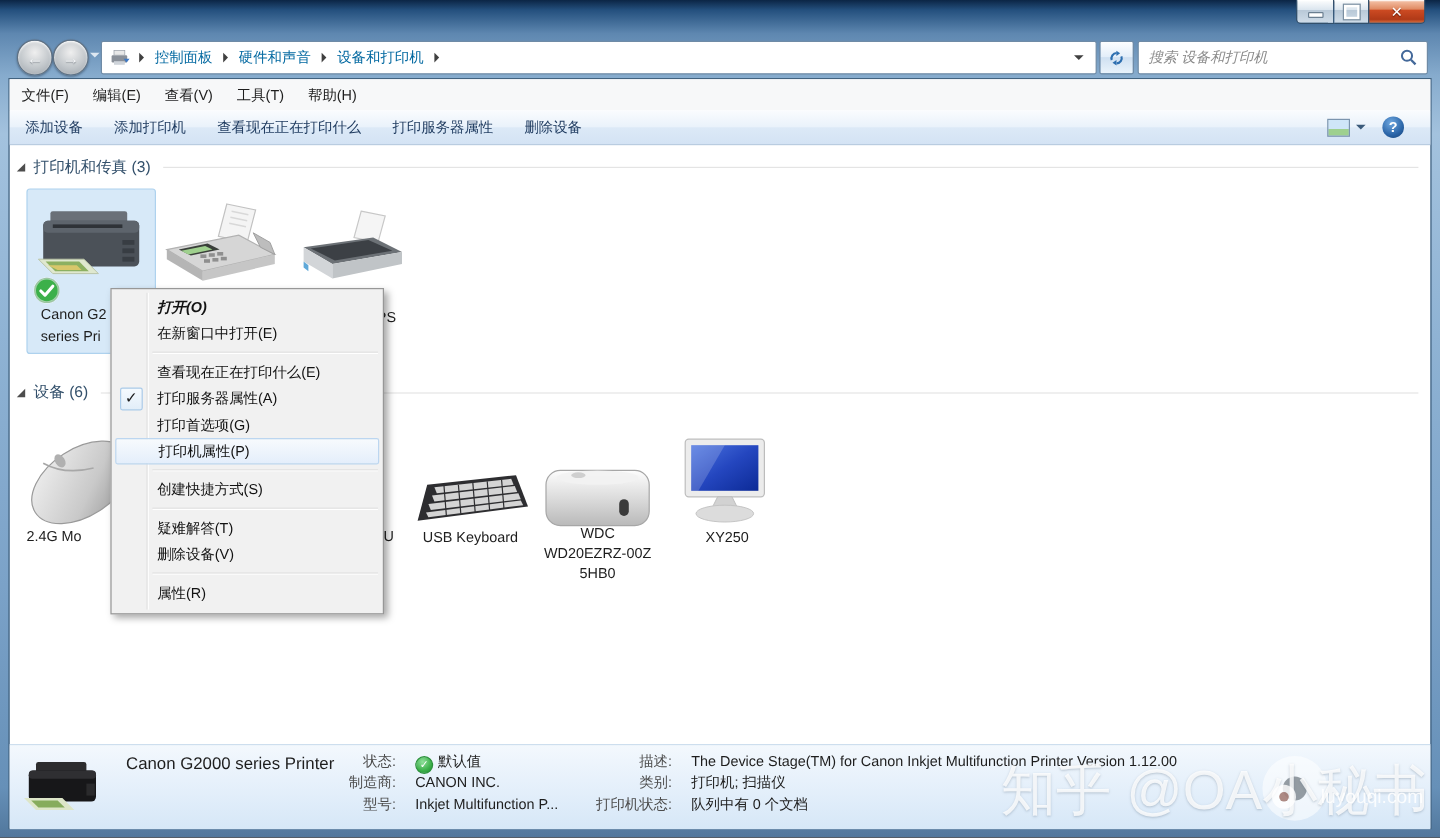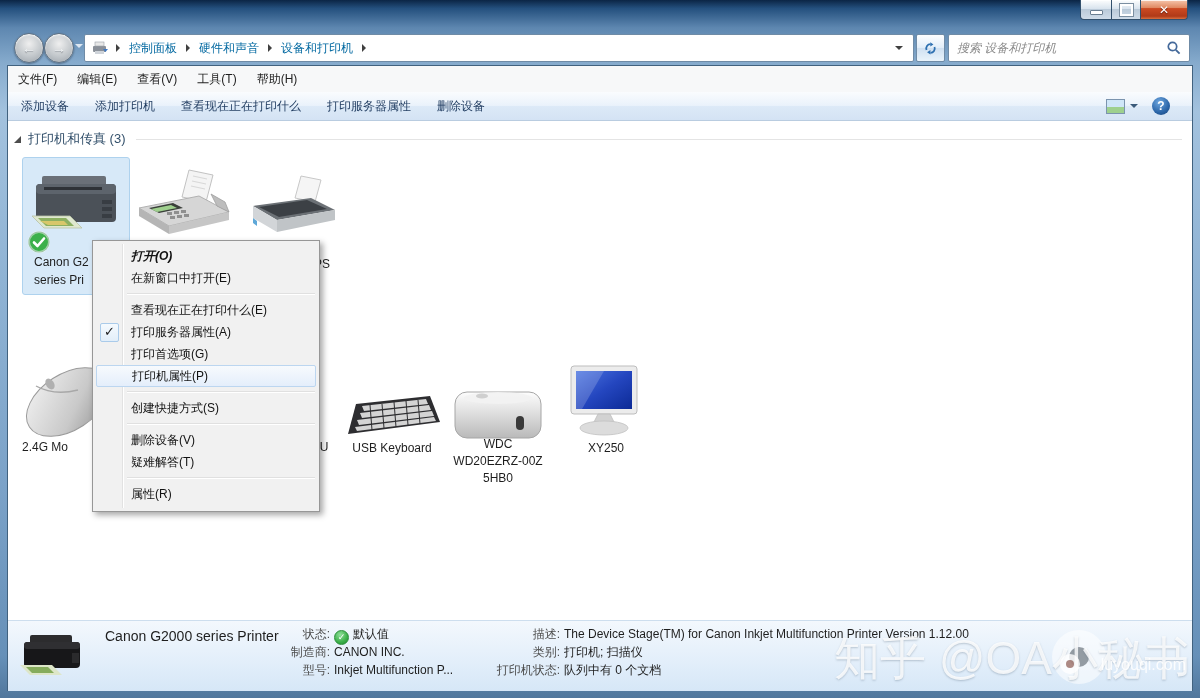--- a/index.html
+++ b/index.html
@@ -207,6 +207,11 @@
       <div>t</div>
     </div>
 
+    <div class="sechdr" style="left:6px;top:252px;width:1168px;">
+      <span class="tri"></span>
+      <span>设备 (6)</span>
+      <span class="rule"></span>
+    </div>
 
     <svg width="104" height="80" viewBox="0 0 104 80" style="position:absolute;left:8px;top:296px;">
       <defs>

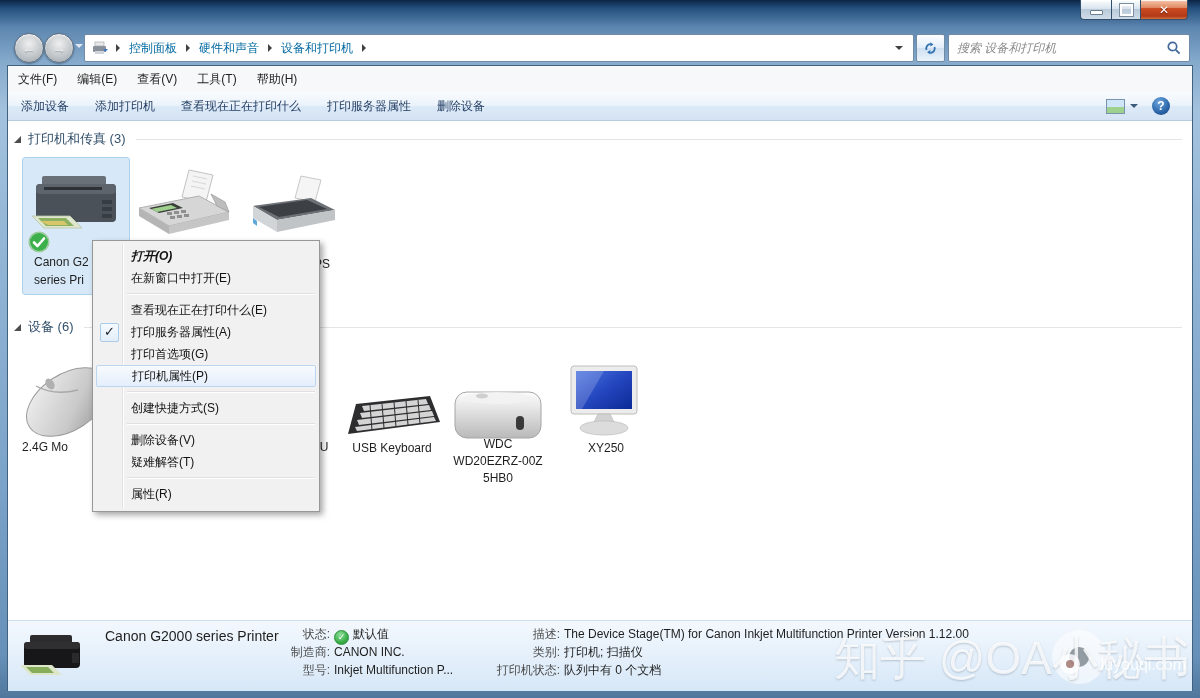--- a/index.html
+++ b/index.html
@@ -296,8 +296,8 @@
       <div class="msep"></div>
       <div class="mi">创建快捷方式(S)</div>
       <div class="msep"></div>
+      <div class="mi">疑难解答(T)</div>
       <div class="mi">删除设备(V)</div>
-      <div class="mi">疑难解答(T)</div>
       <div class="msep"></div>
       <div class="mi">属性(R)</div>
     </div>

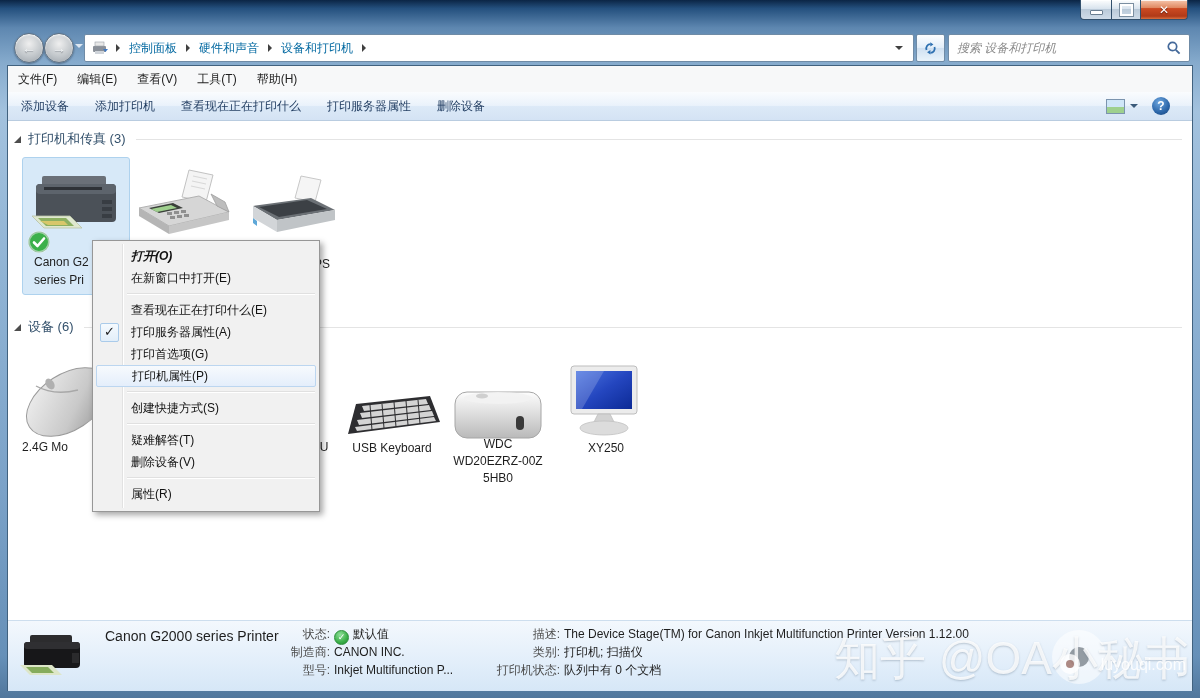--- a/index.html
+++ b/index.html
@@ -51,7 +51,7 @@
   .details{position:absolute;left:0;top:554px;width:100%;height:70px;background:linear-gradient(180deg,#f3f8fd,#e2eefa 60%,#d6e7f7);border-top:1px solid #cddeee;font-size:12px;color:#1e1e1e;}
   .drow{display:flex;height:18px;line-height:18px;}
   .dlab{color:#4d4d4d;text-align:right;}
-  .dval{margin-left:4px;white-space:nowrap;}
+  .dval{margin-left:16px;white-space:nowrap;}
   .gbadge{display:inline-block;width:13px;height:13px;border-radius:50%;background:radial-gradient(circle at 40% 30%,#8fe09a,#3cb04a 60%,#1e8b30);border:1px solid #2a8f3a;color:#fff;font-size:9px;line-height:13px;text-align:center;vertical-align:-2px;margin-right:4px;}
   
   .wm{position:absolute;right:10px;top:628px;font-size:46px;color:rgba(255,255,255,.82);text-shadow:0 1px 2px rgba(90,110,130,.35);z-index:40;white-space:nowrap;}

